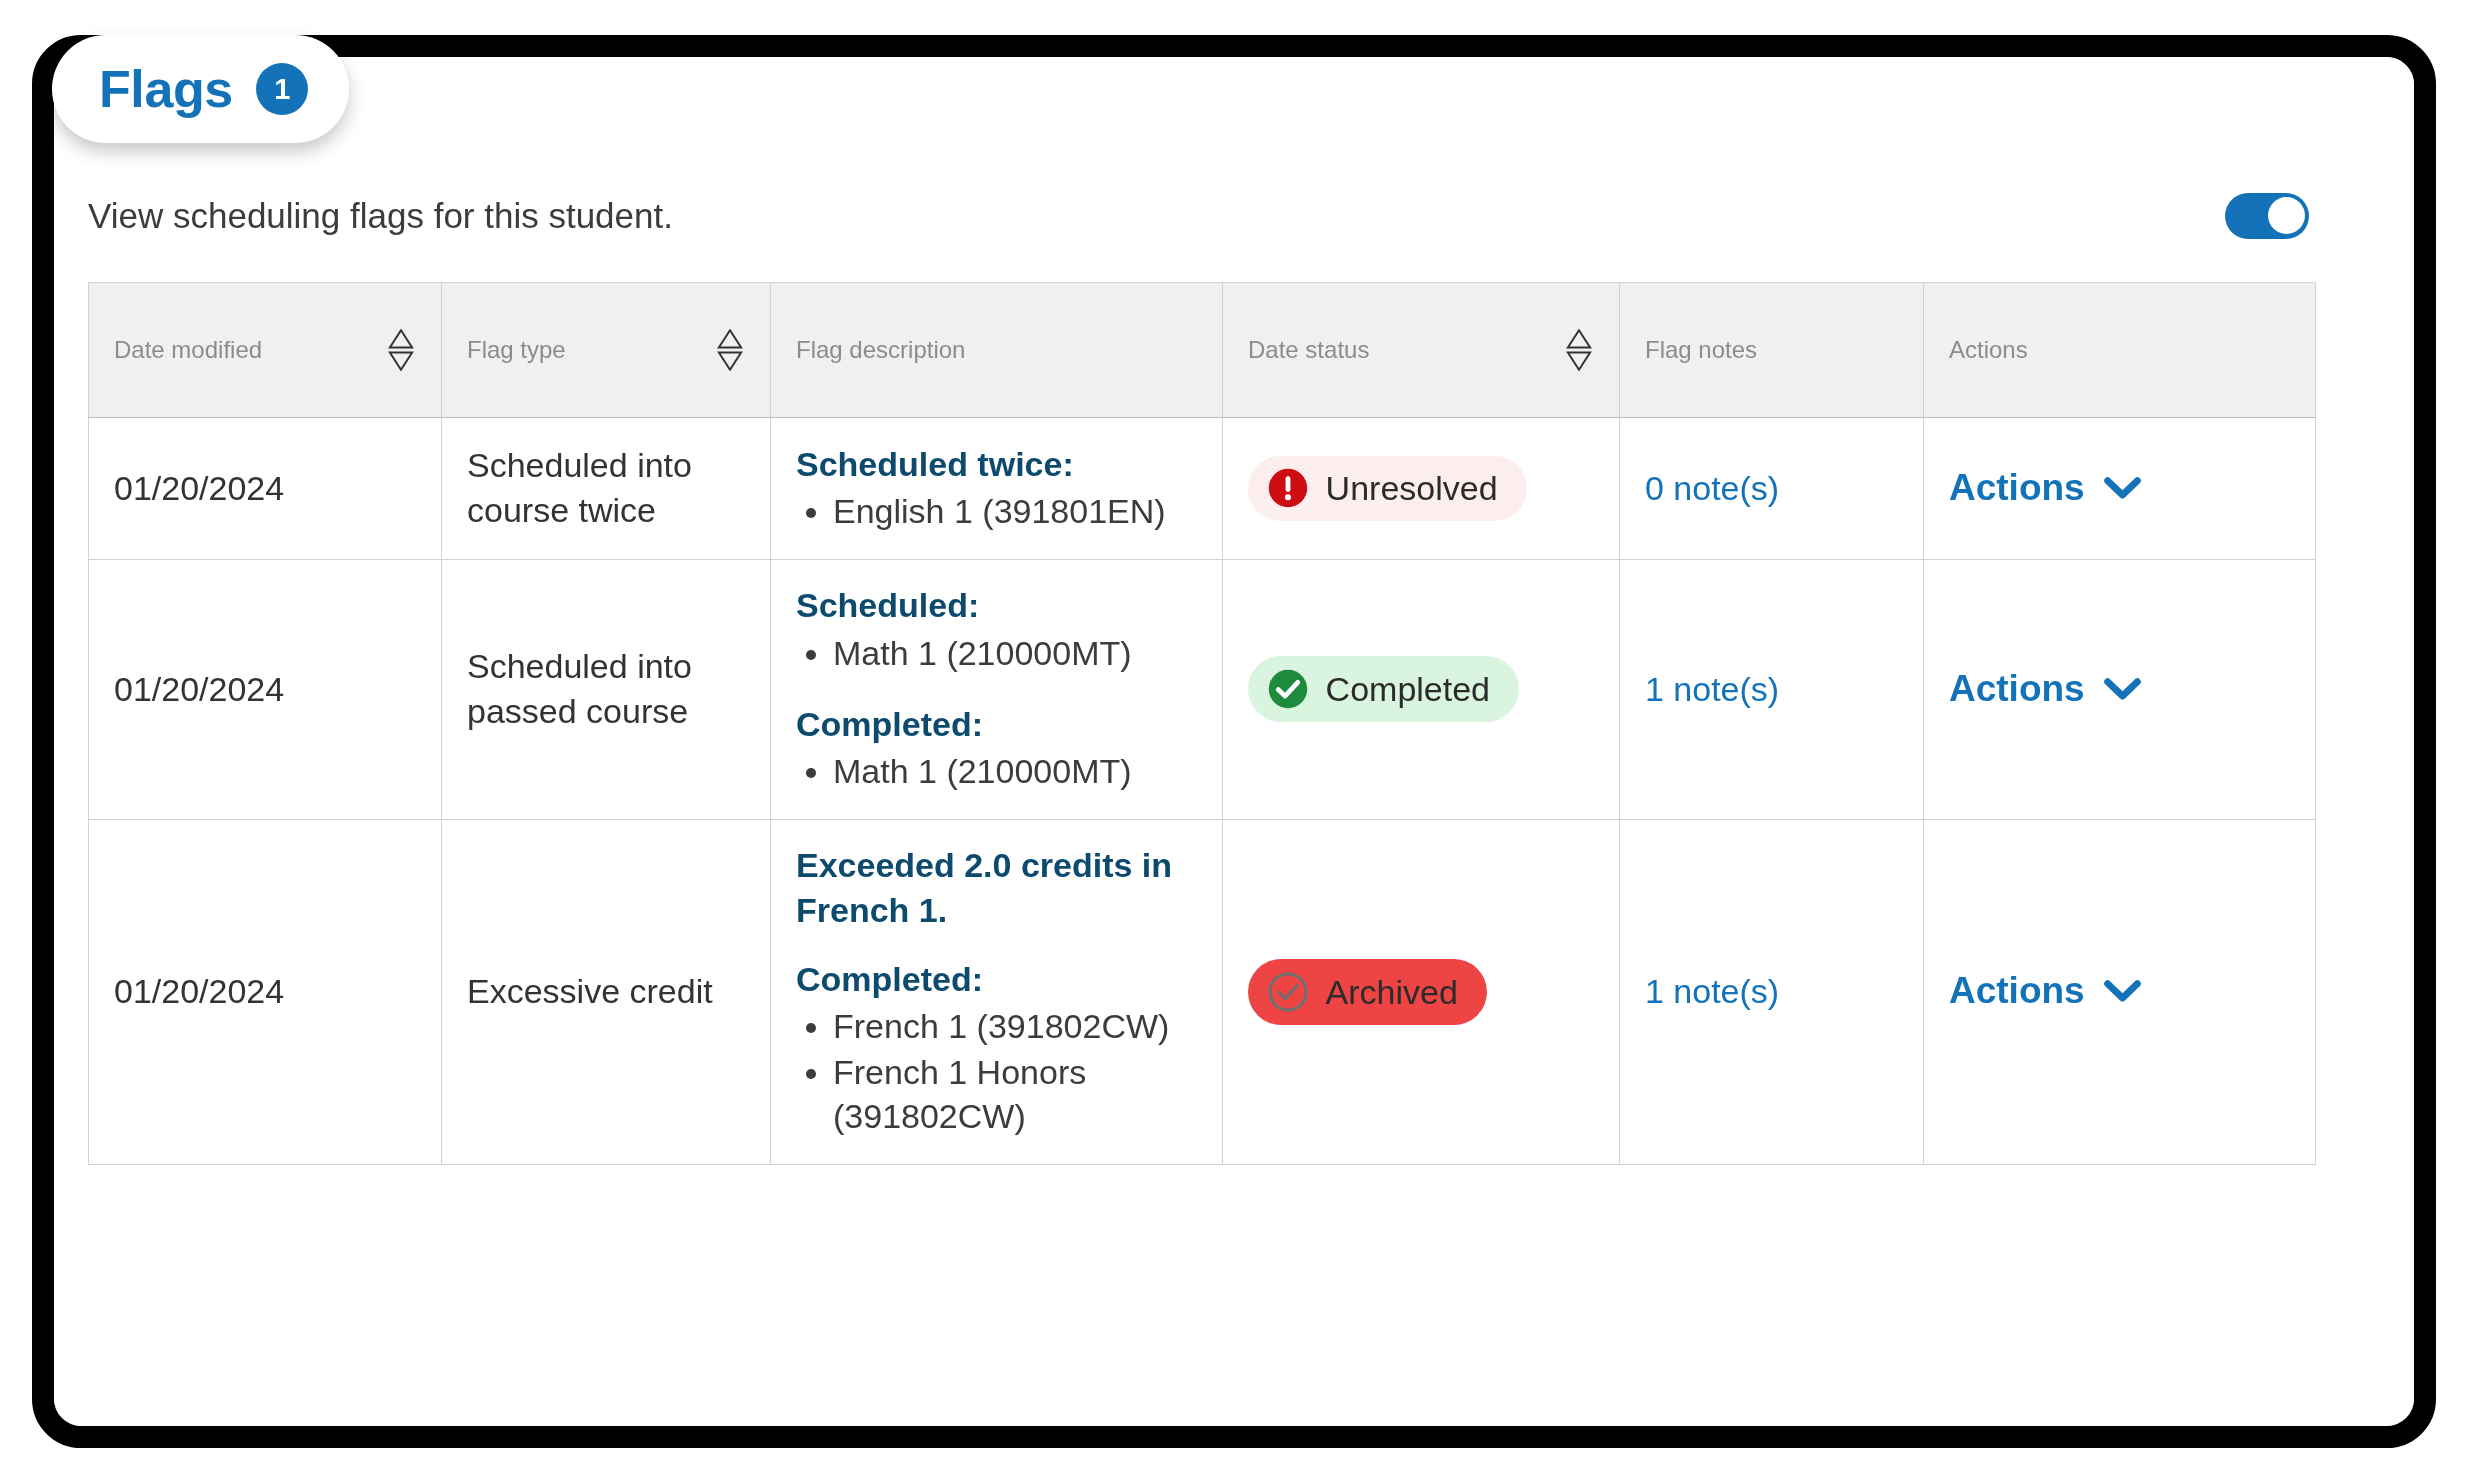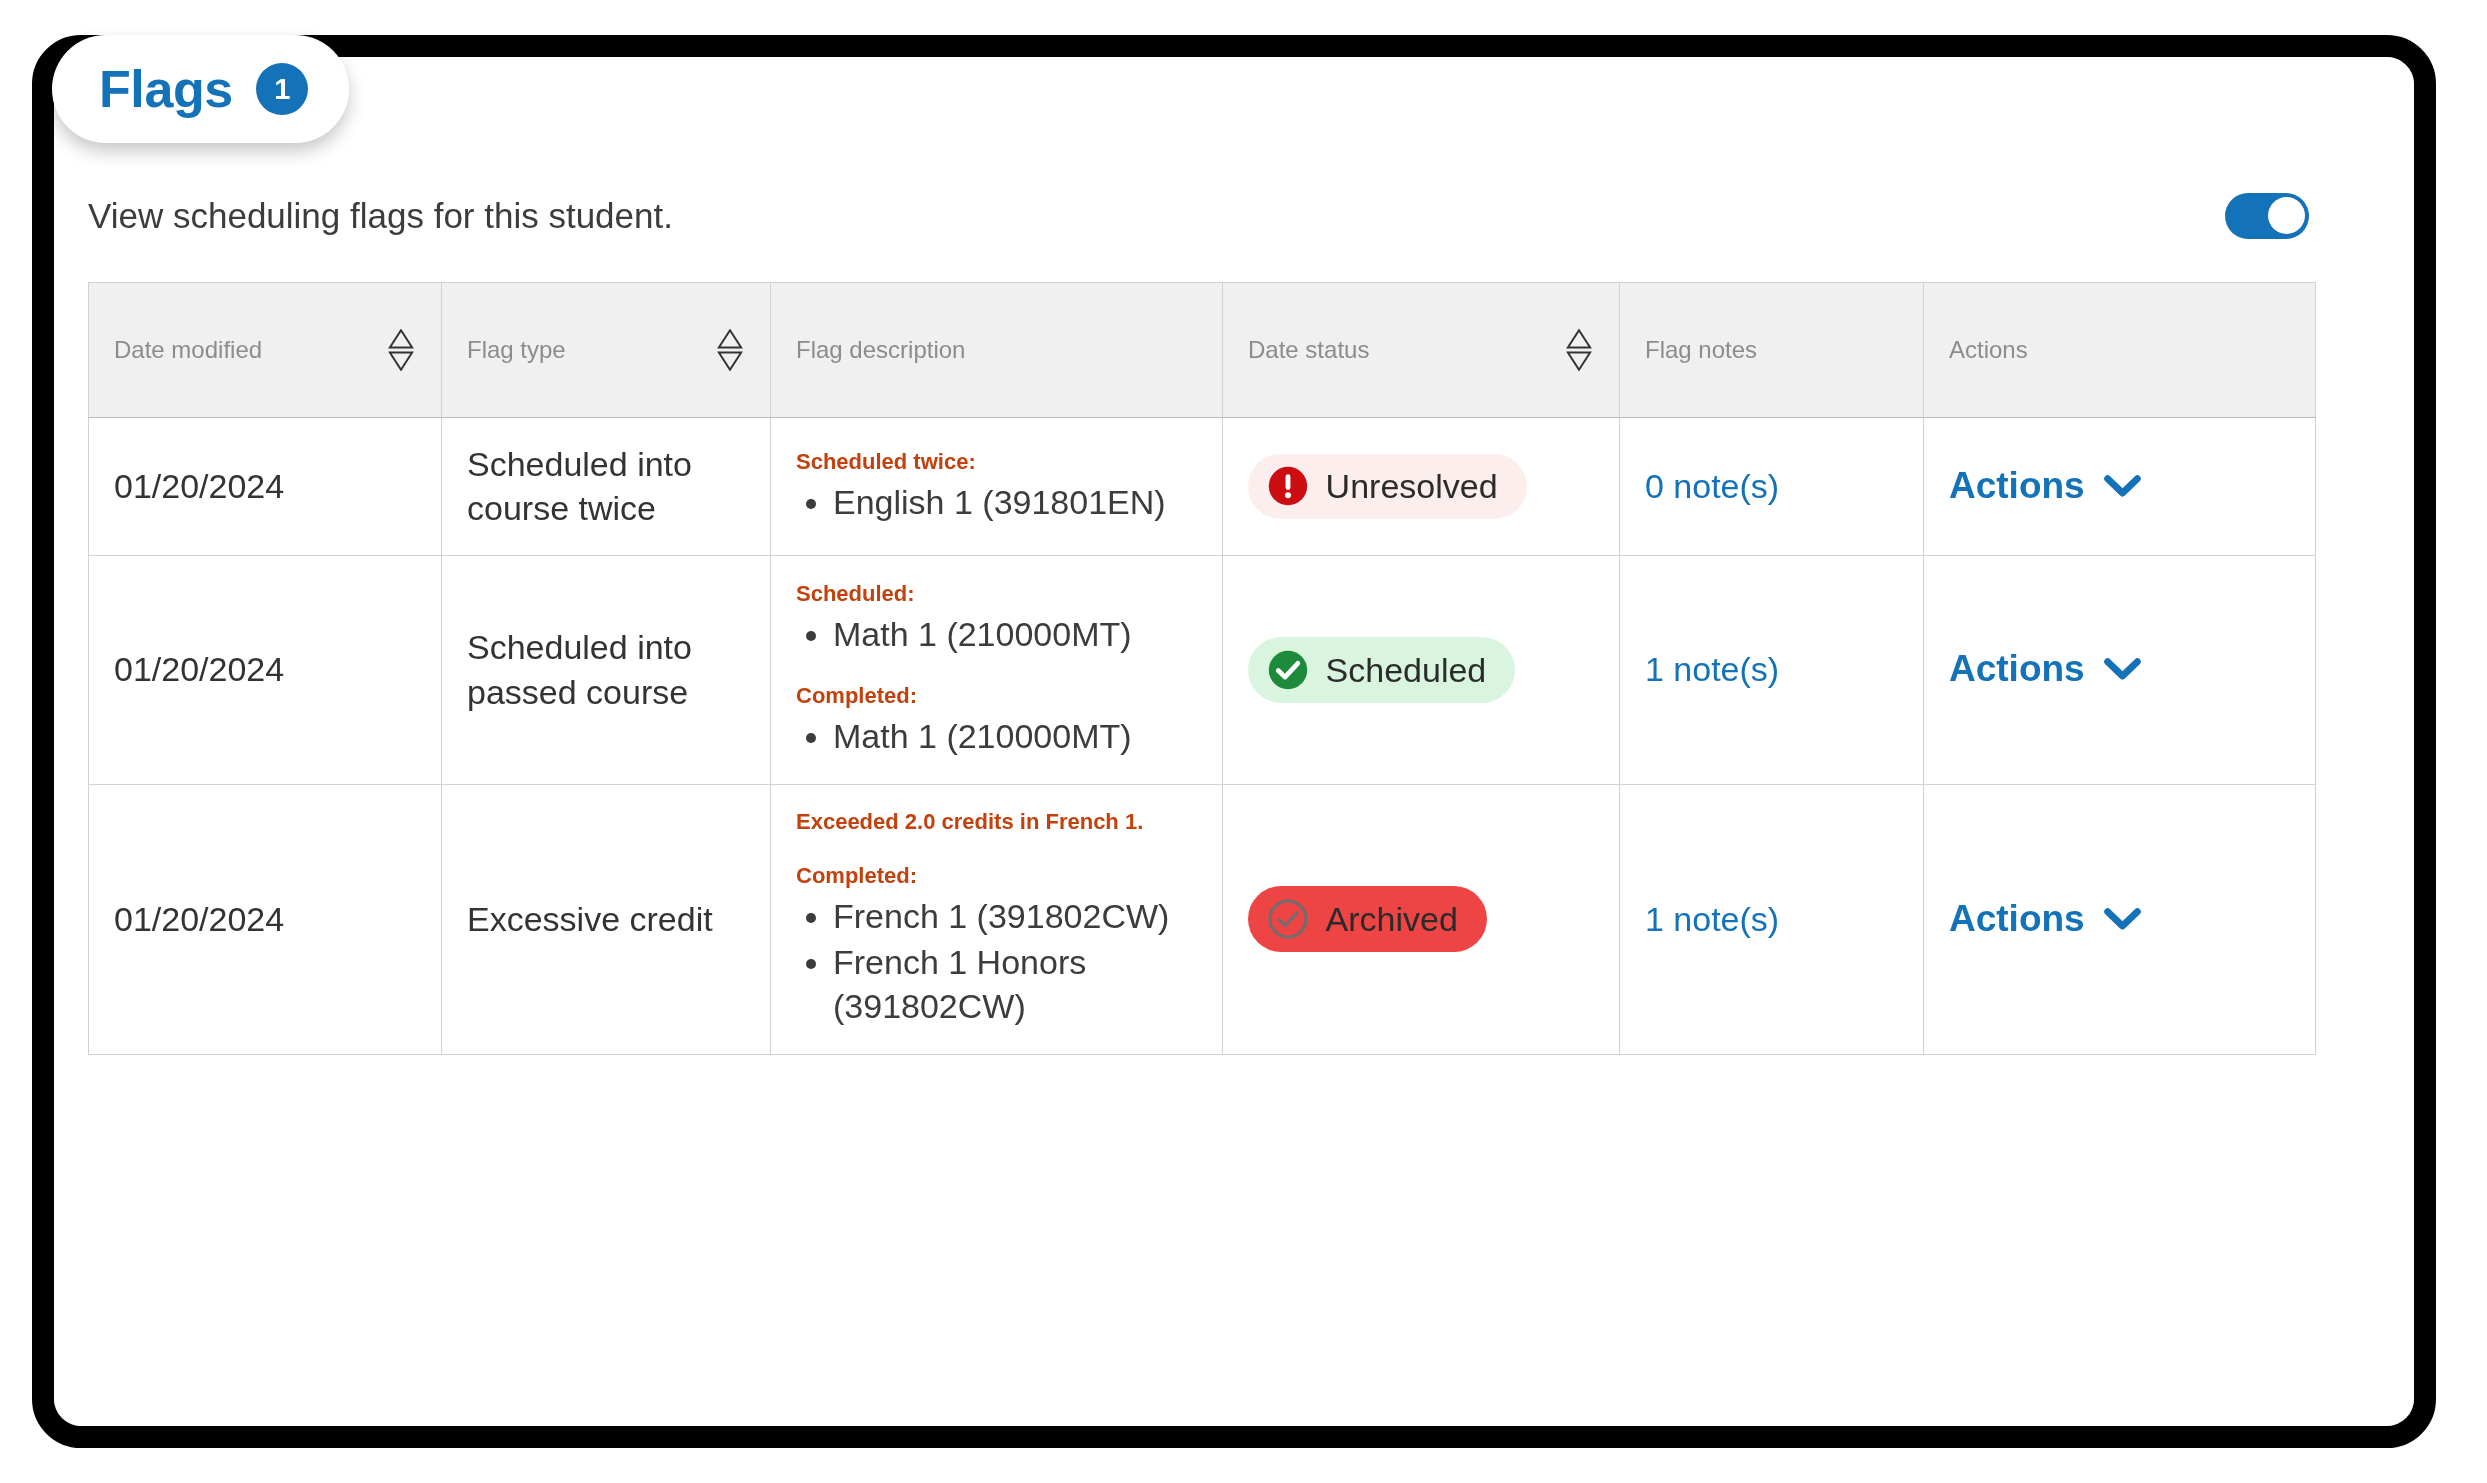--- a/index.html
+++ b/index.html
@@ -181,8 +181,8 @@
 
   .desc-head {
     font-weight: bold;
-    color: #c2410c;
-    font-size: 22px;
+    color: #0c4a6e;
+    font-size: 34px;
     line-height: 1.3;
   }
   .desc-head + ul { margin-top: 3.4px; }

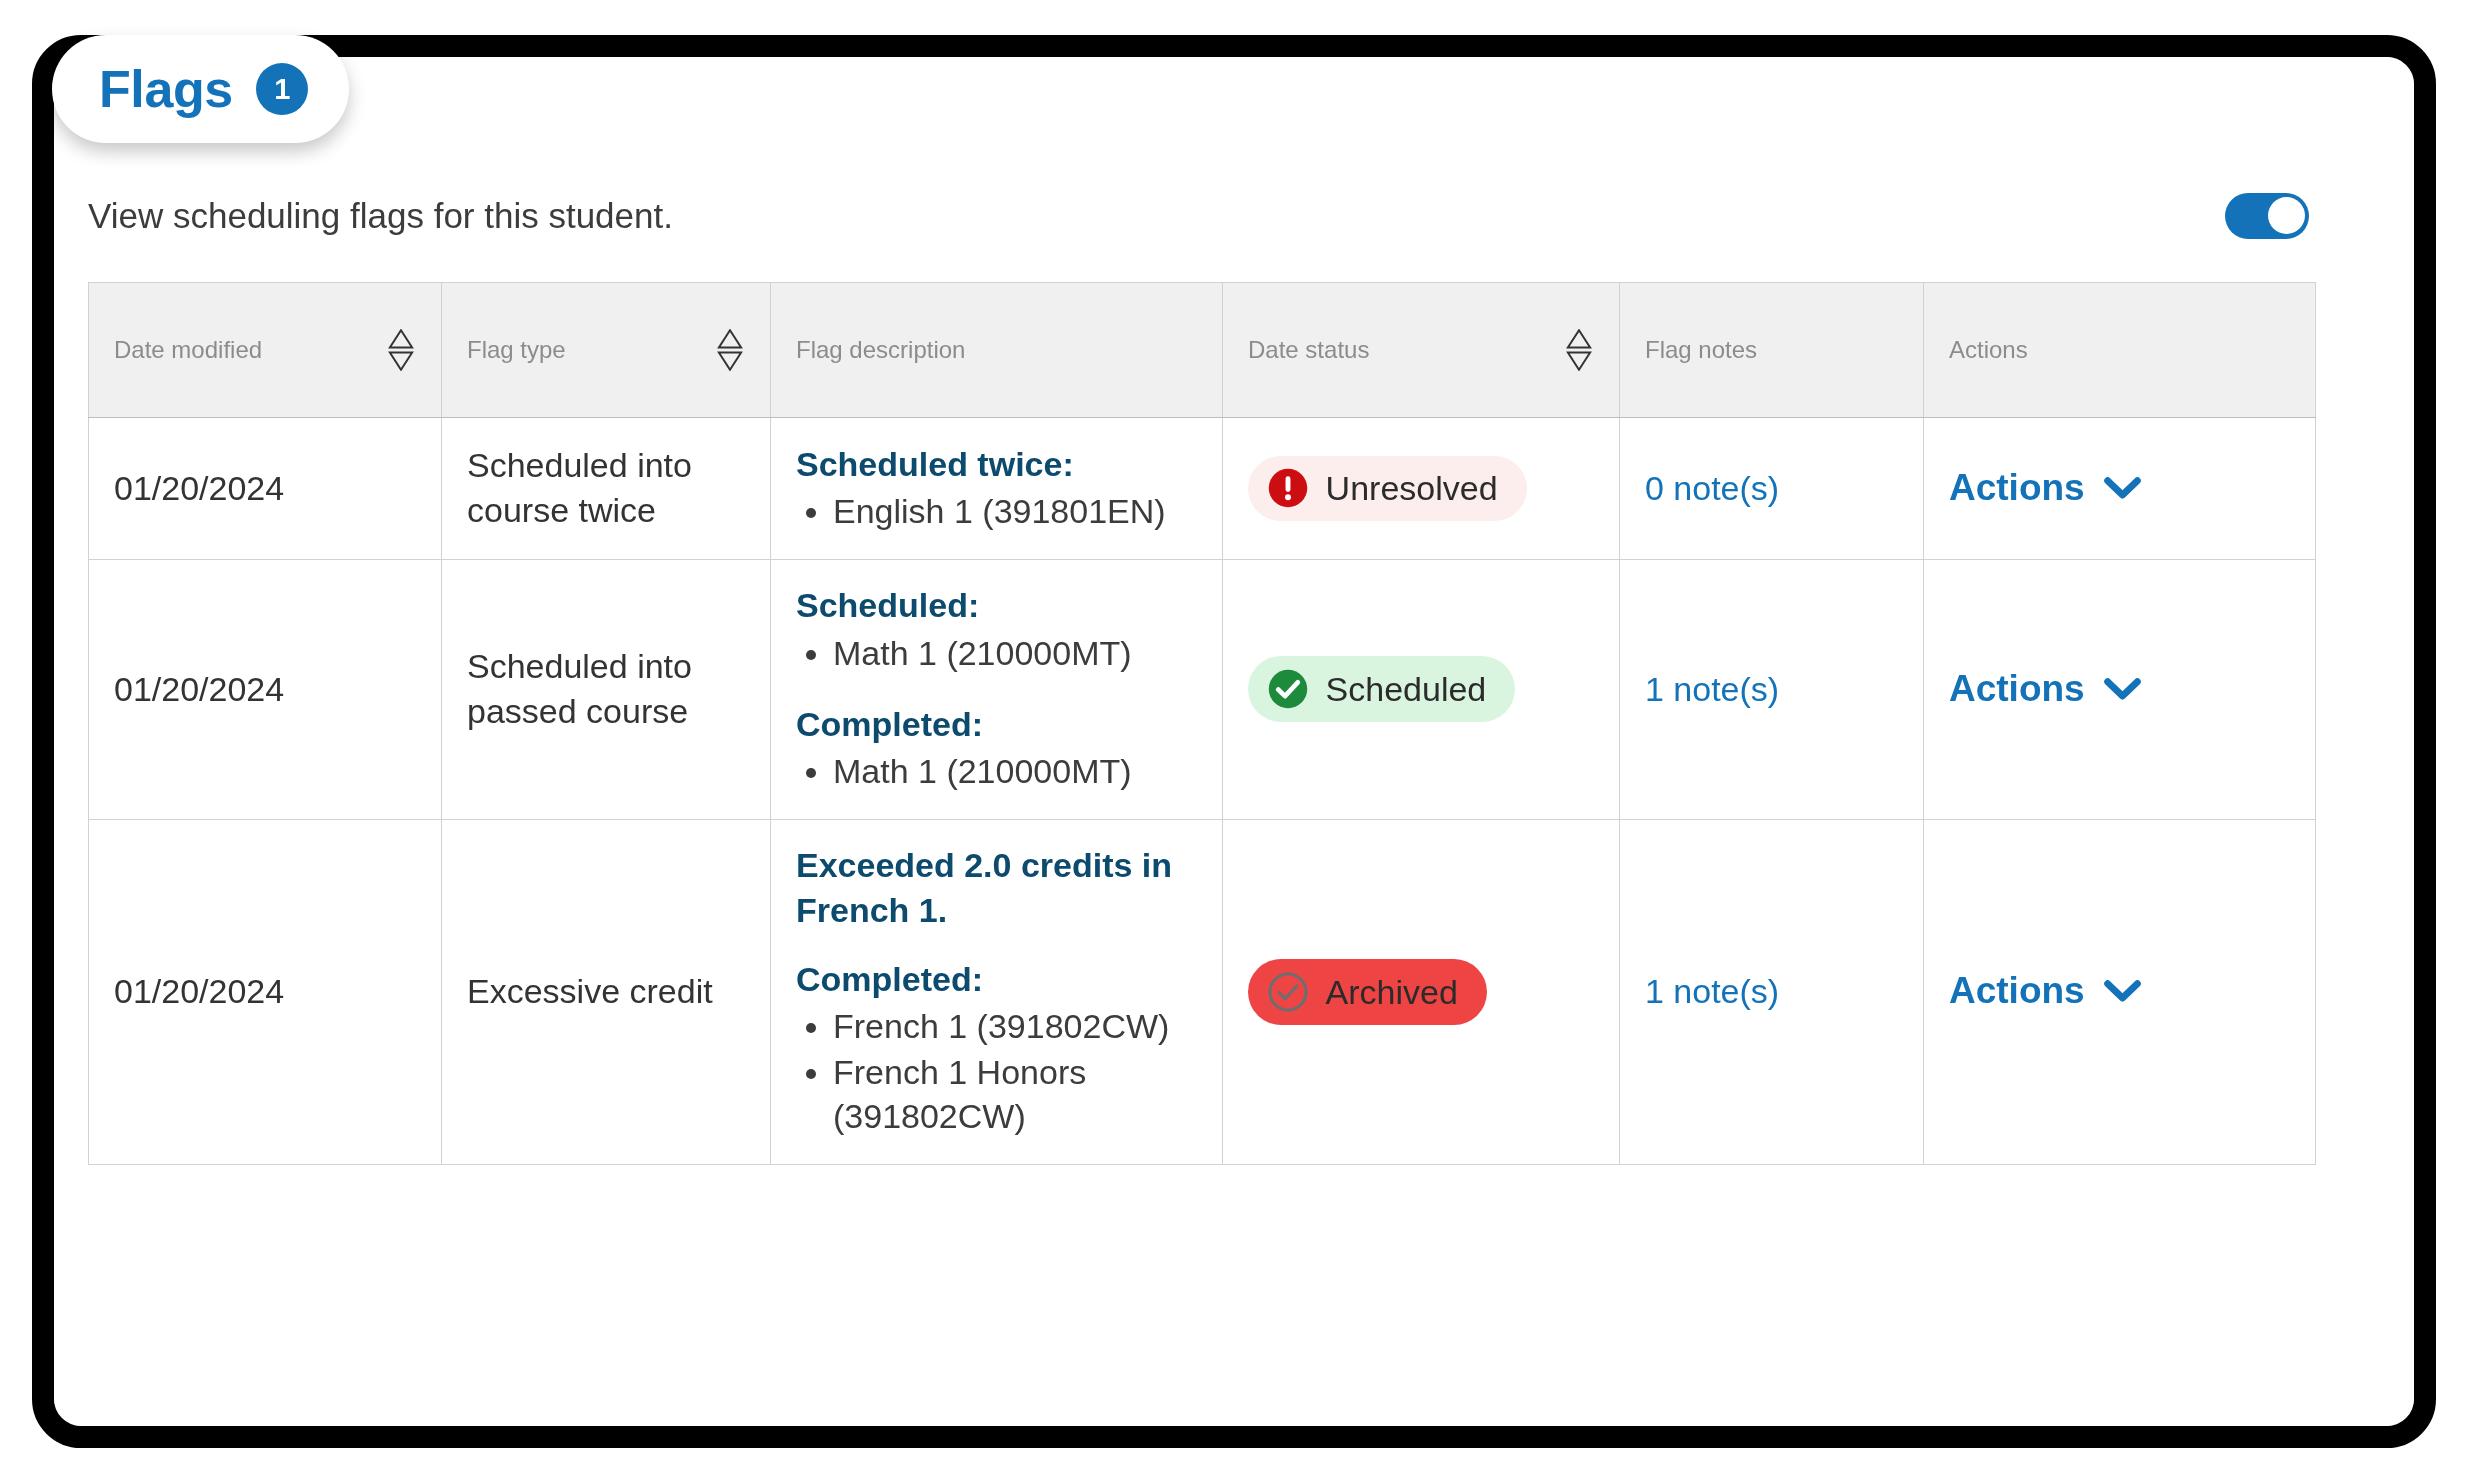--- a/index.html
+++ b/index.html
@@ -378,7 +378,7 @@
                 <circle cx="12" cy="12" r="11" fill="#1e8a3c"></circle>
                 <path d="M6.4 12.3 L10.3 16.1 L17.6 8.2" fill="none" stroke="#ffffff" stroke-width="2.7" stroke-linecap="round" stroke-linejoin="round"></path>
               </svg>
-              <span class="badge-label">Scheduled</span>
+              <span class="badge-label">Completed</span>
             </span>
           </td>
           <td>

